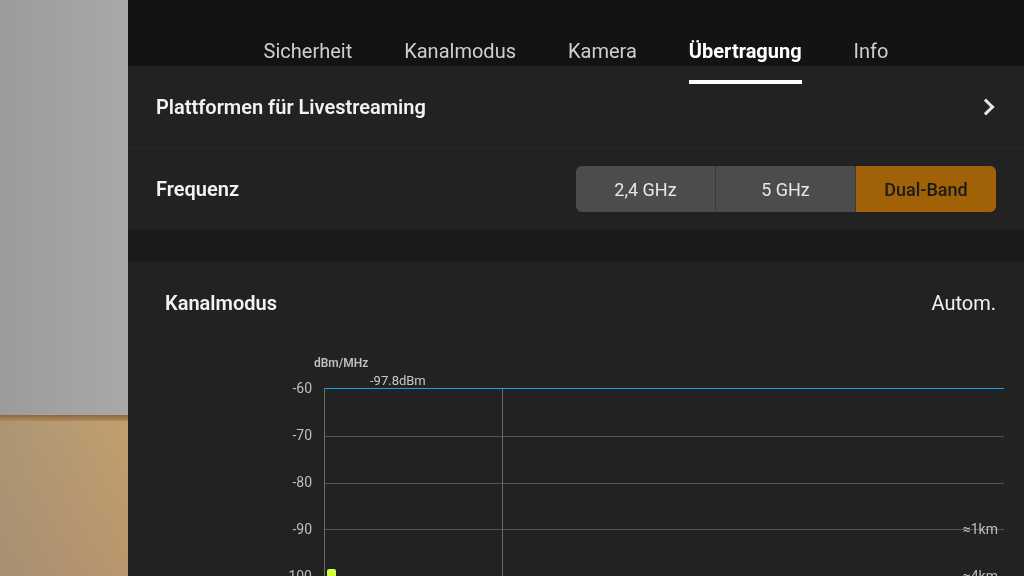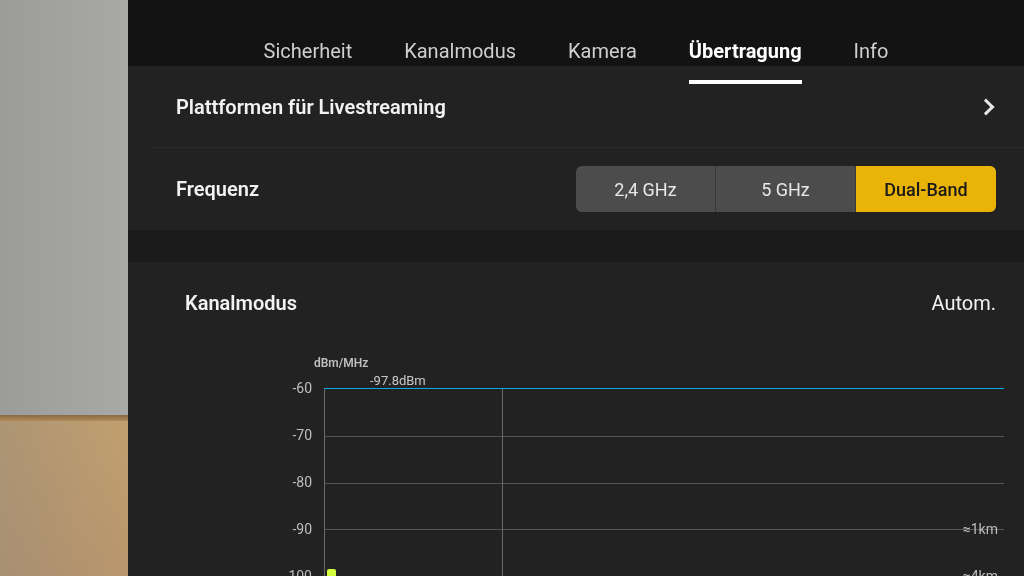--- a/index.html
+++ b/index.html
@@ -76,7 +76,6 @@
     padding: 0 28px;
     height: 82px;
     border-bottom: 1px solid rgba(255,255,255,0.04);
-    margin-left: 20px;
   }
   .row.linkrow { cursor: pointer; }
   .row .label {

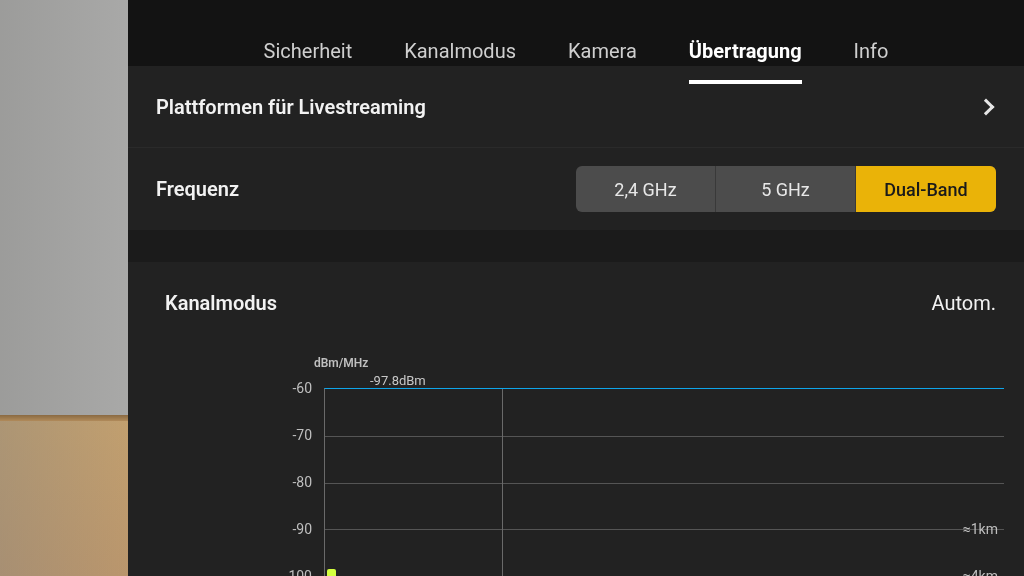--- a/index.html
+++ b/index.html
@@ -117,7 +117,7 @@
   }
   .segmented .seg:last-child { border-right: none; }
   .segmented .seg.selected {
-    background: #eab308;
+    background: #a16207;
     color: #1a1a1a;
     font-weight: 500;
   }

